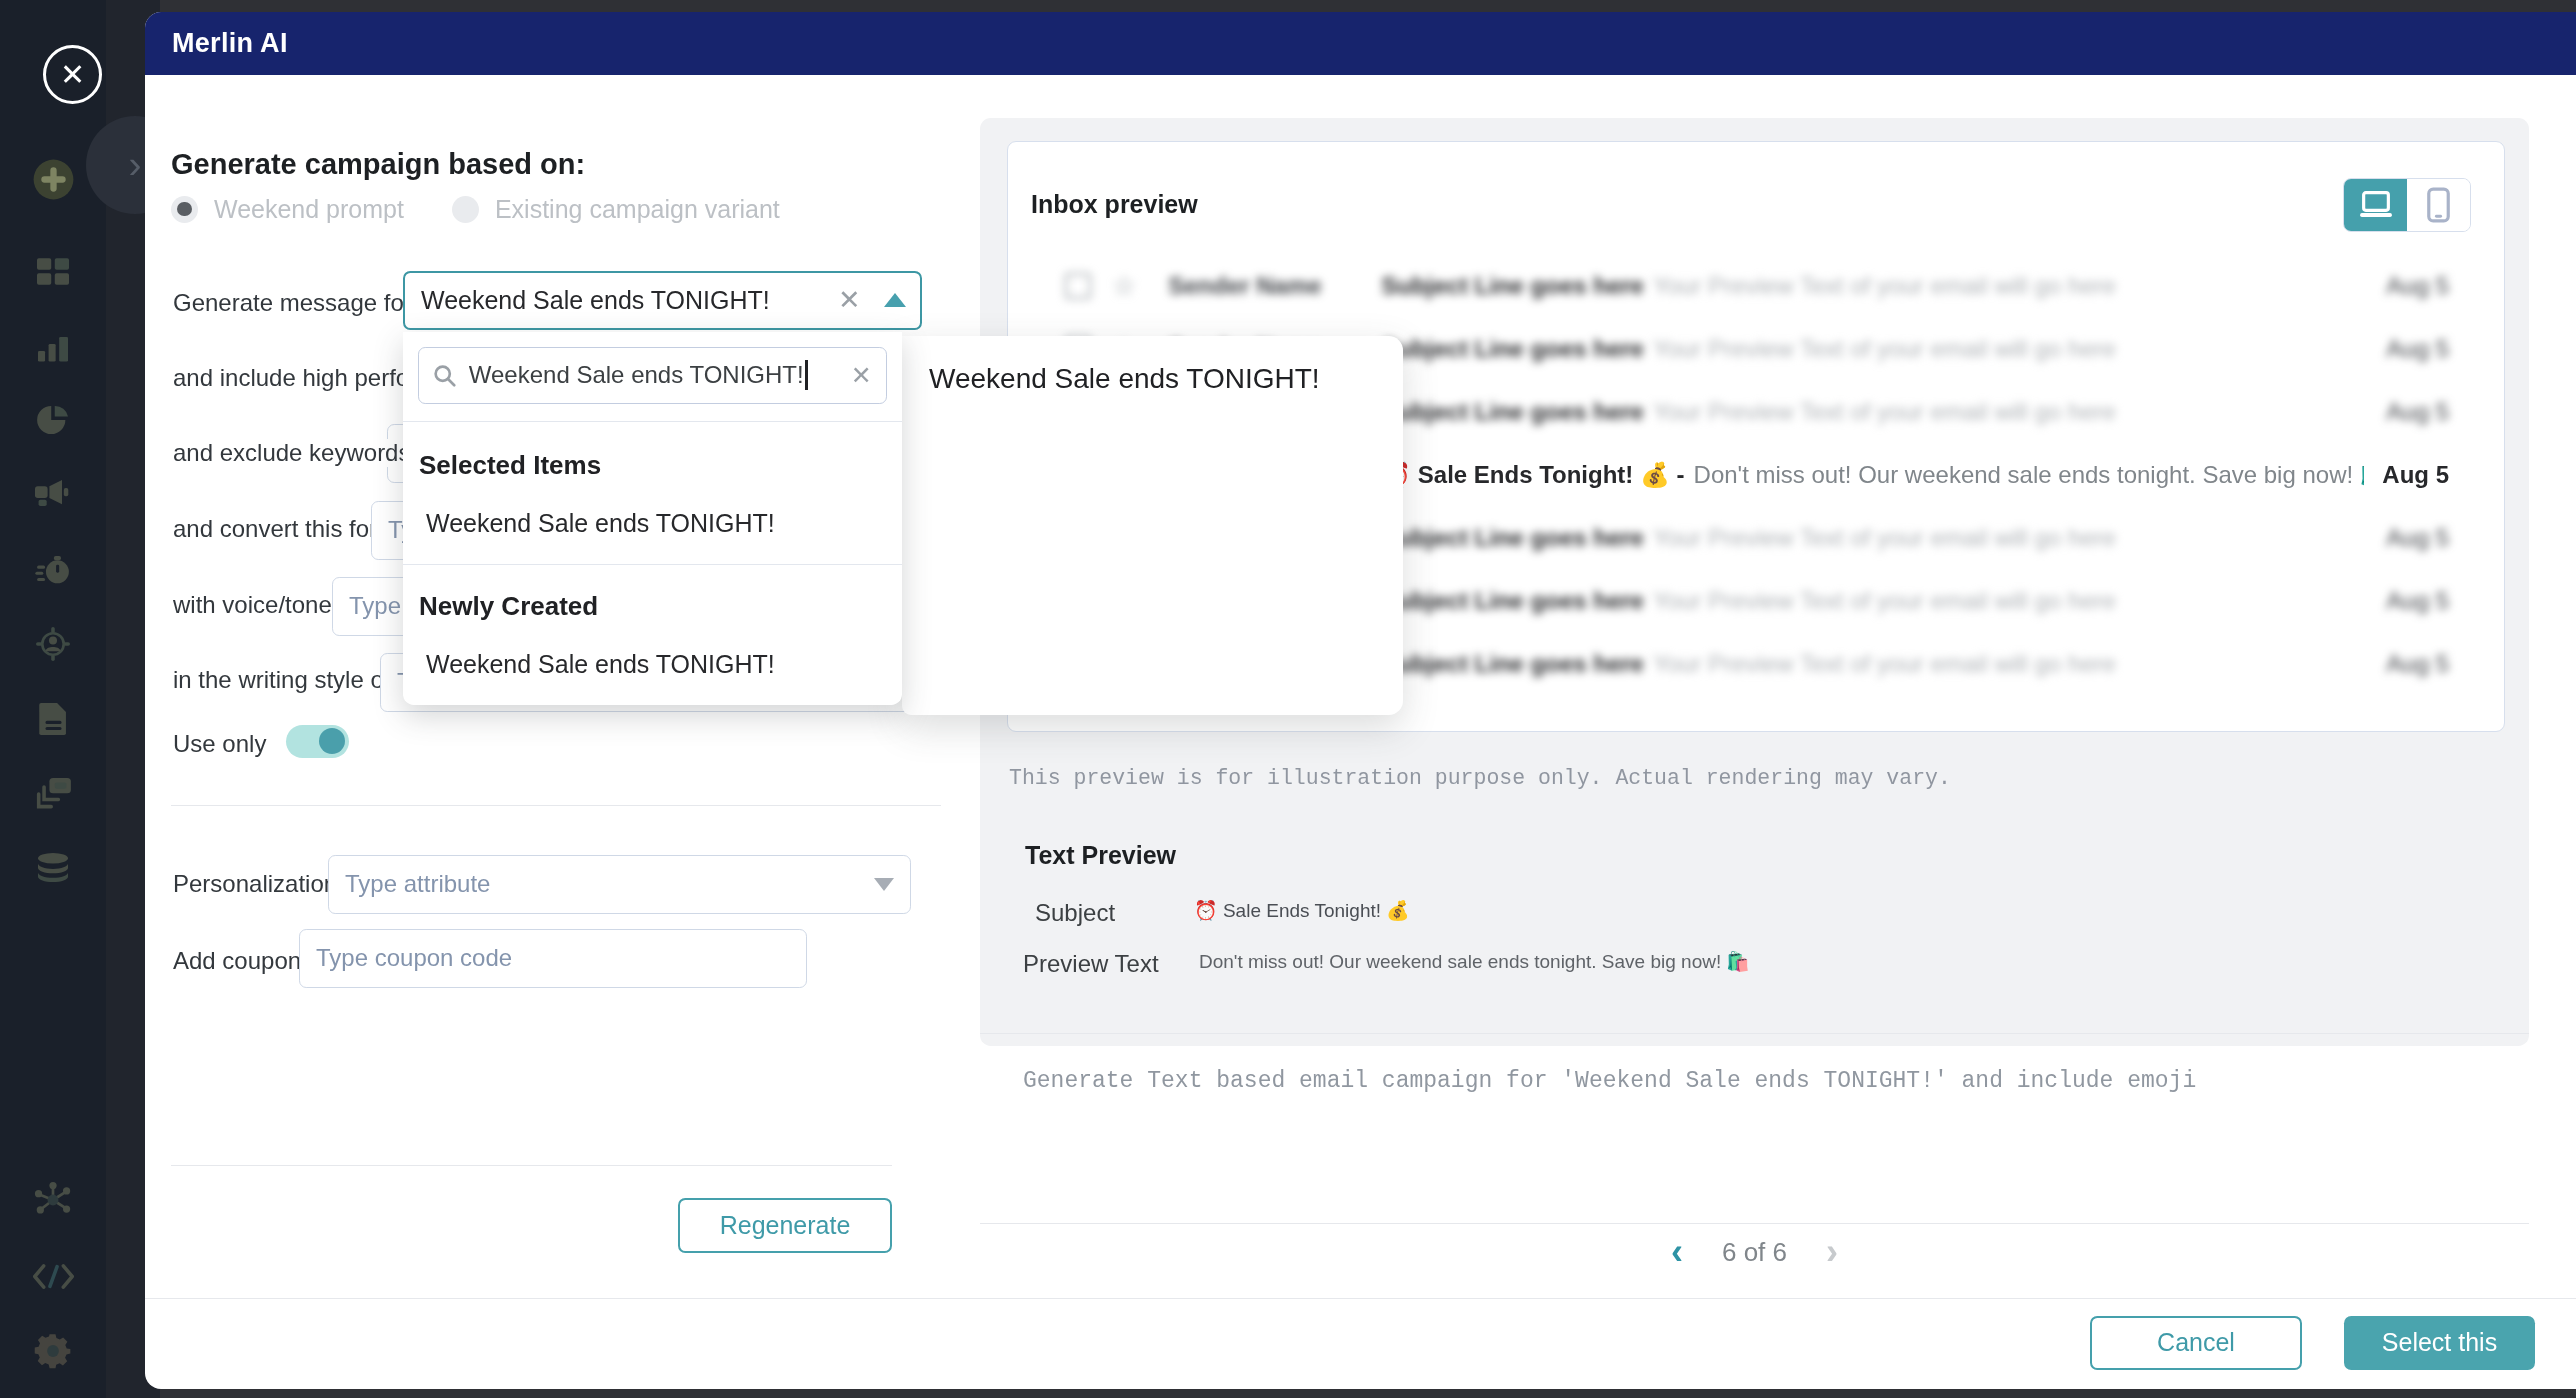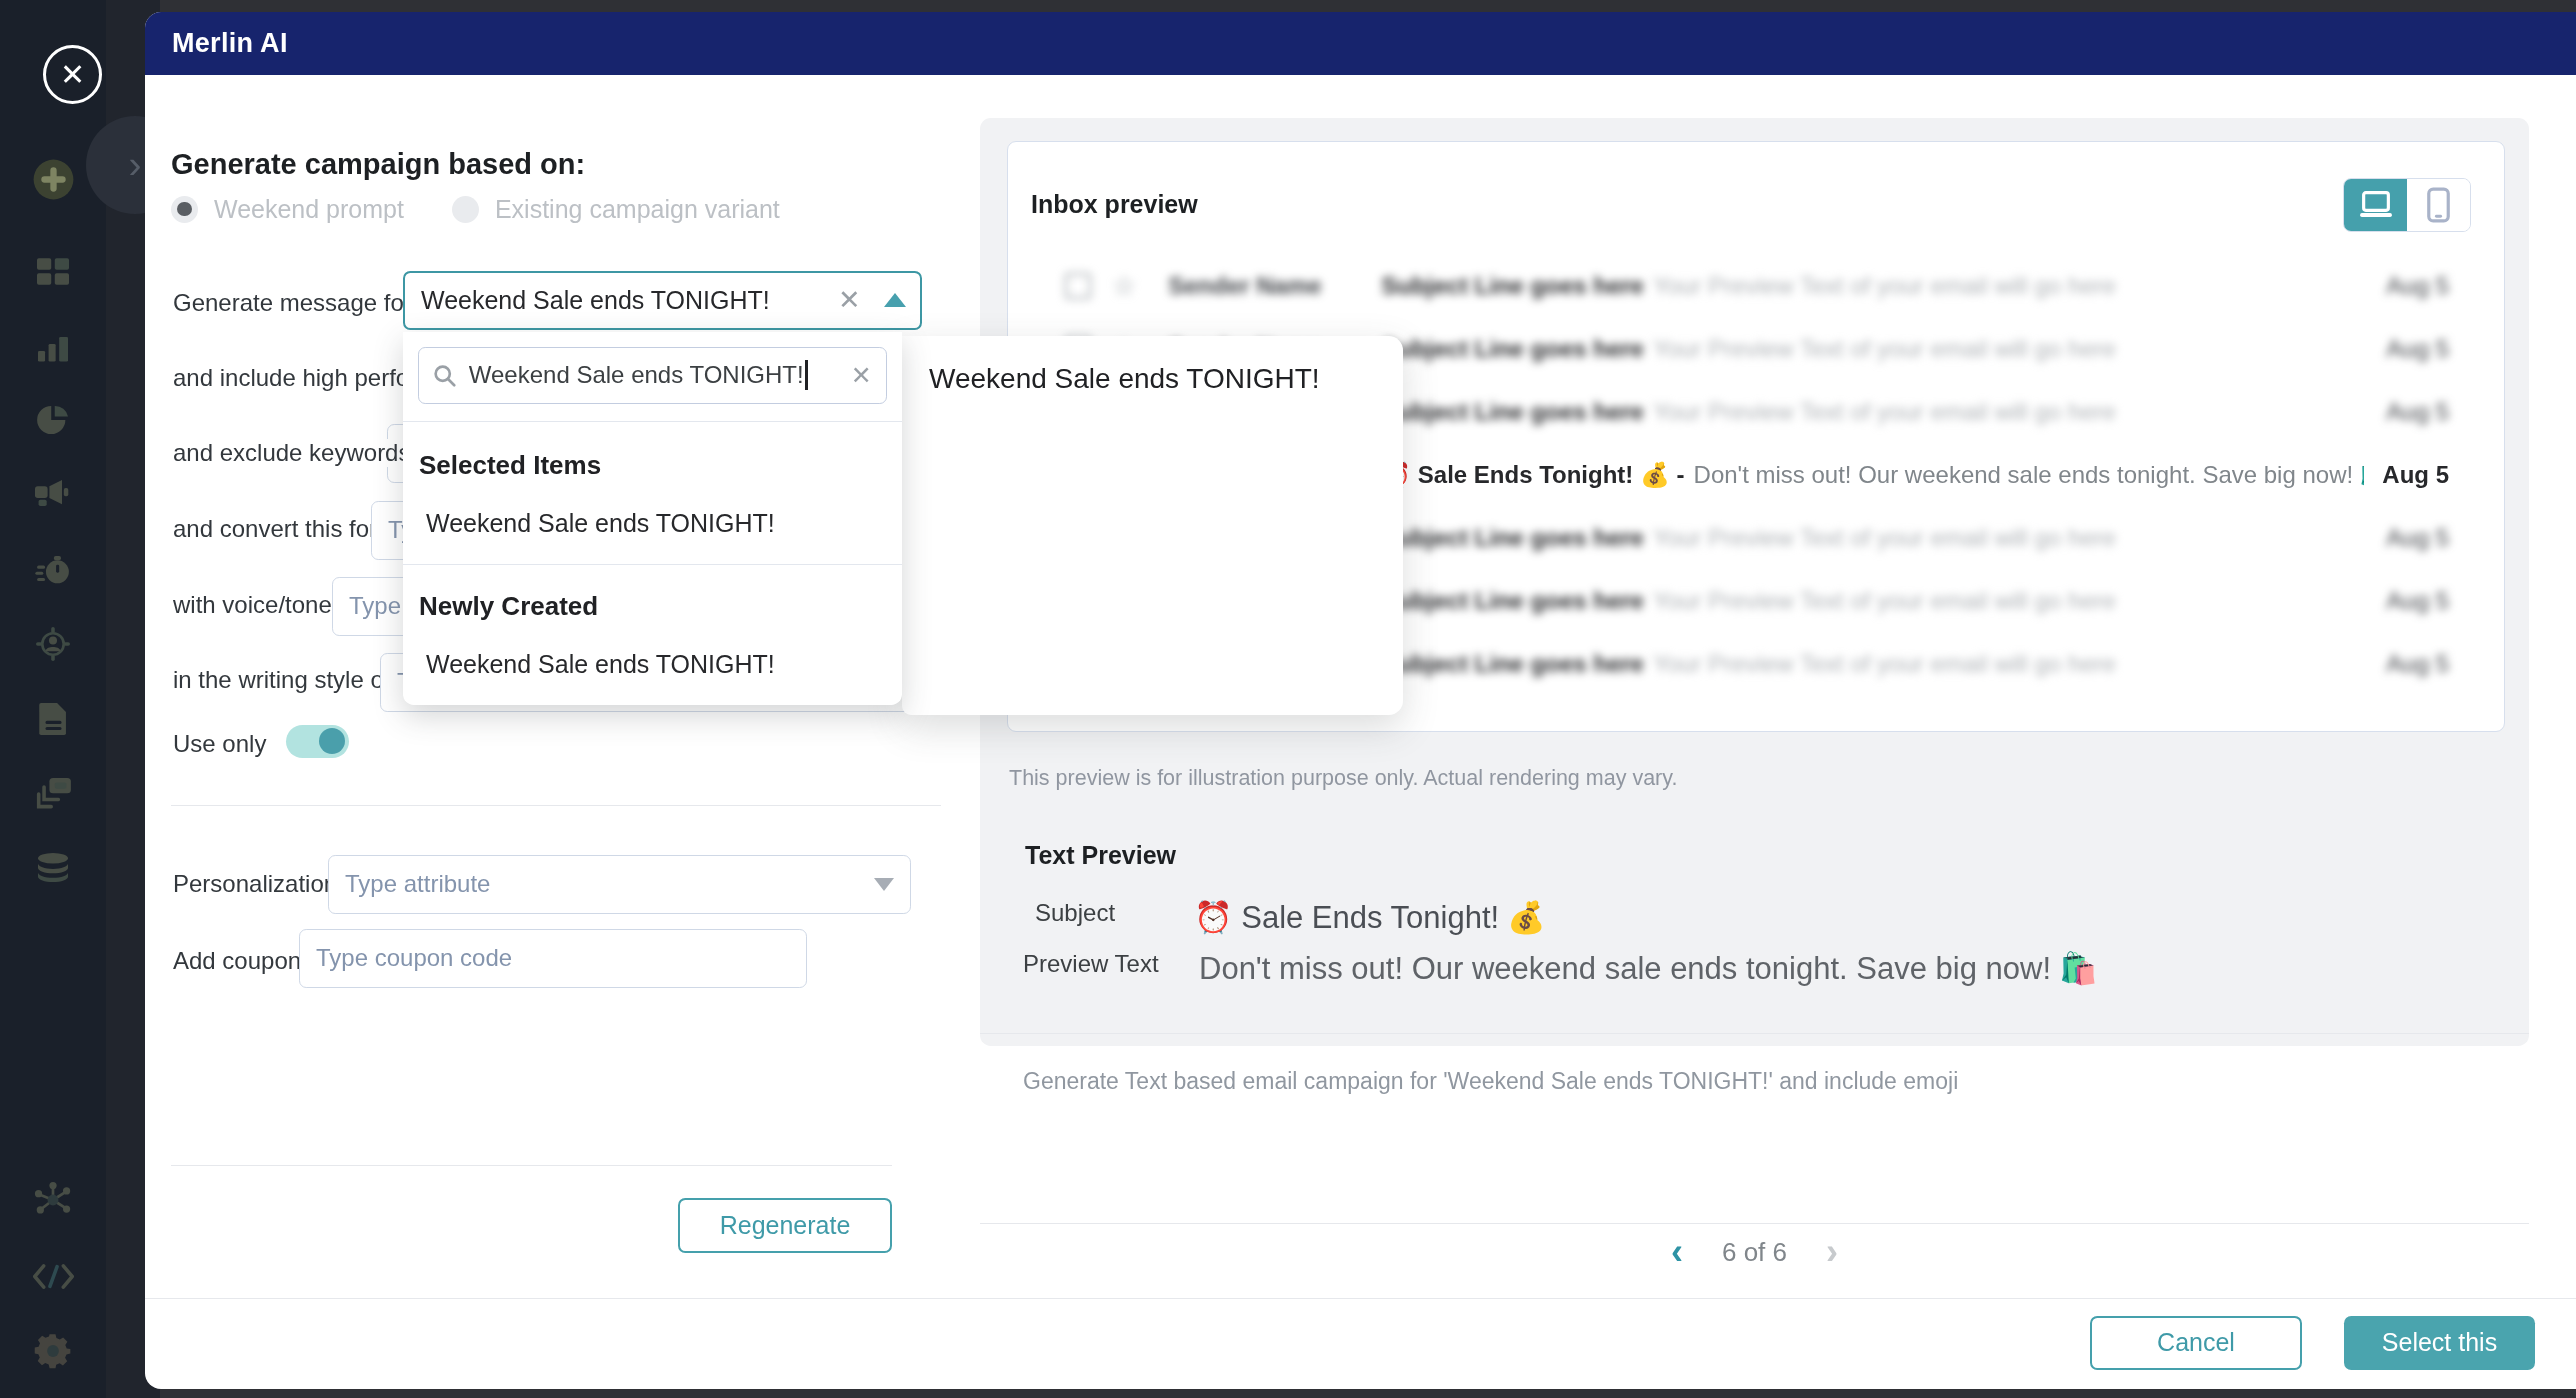--- a/index.html
+++ b/index.html
@@ -92,7 +92,7 @@
   .mail-row .bl{filter:blur(4.5px);}
   .mail-row.clear .mr-preview{color:#80868b;}
   .mail-row.clear .mr-date{font-weight:bold;color:#27282b;}
-  .note{position:absolute;font-size:21.5px;color:#9096a0;}
+  .note{position:absolute;font-size:21.5px;color:#9096a0;font-family:Liberation Mono, monospace;}
   #tp-title{left:45px;top:723px;font-size:25px;font-weight:bold;color:#1d2023;}
   .tp-lbl{position:absolute;font-size:24px;font-weight:500;color:#3c4043;}
   .tp-val{position:absolute;font-size:31px;color:#4a4e54;white-space:nowrap;}

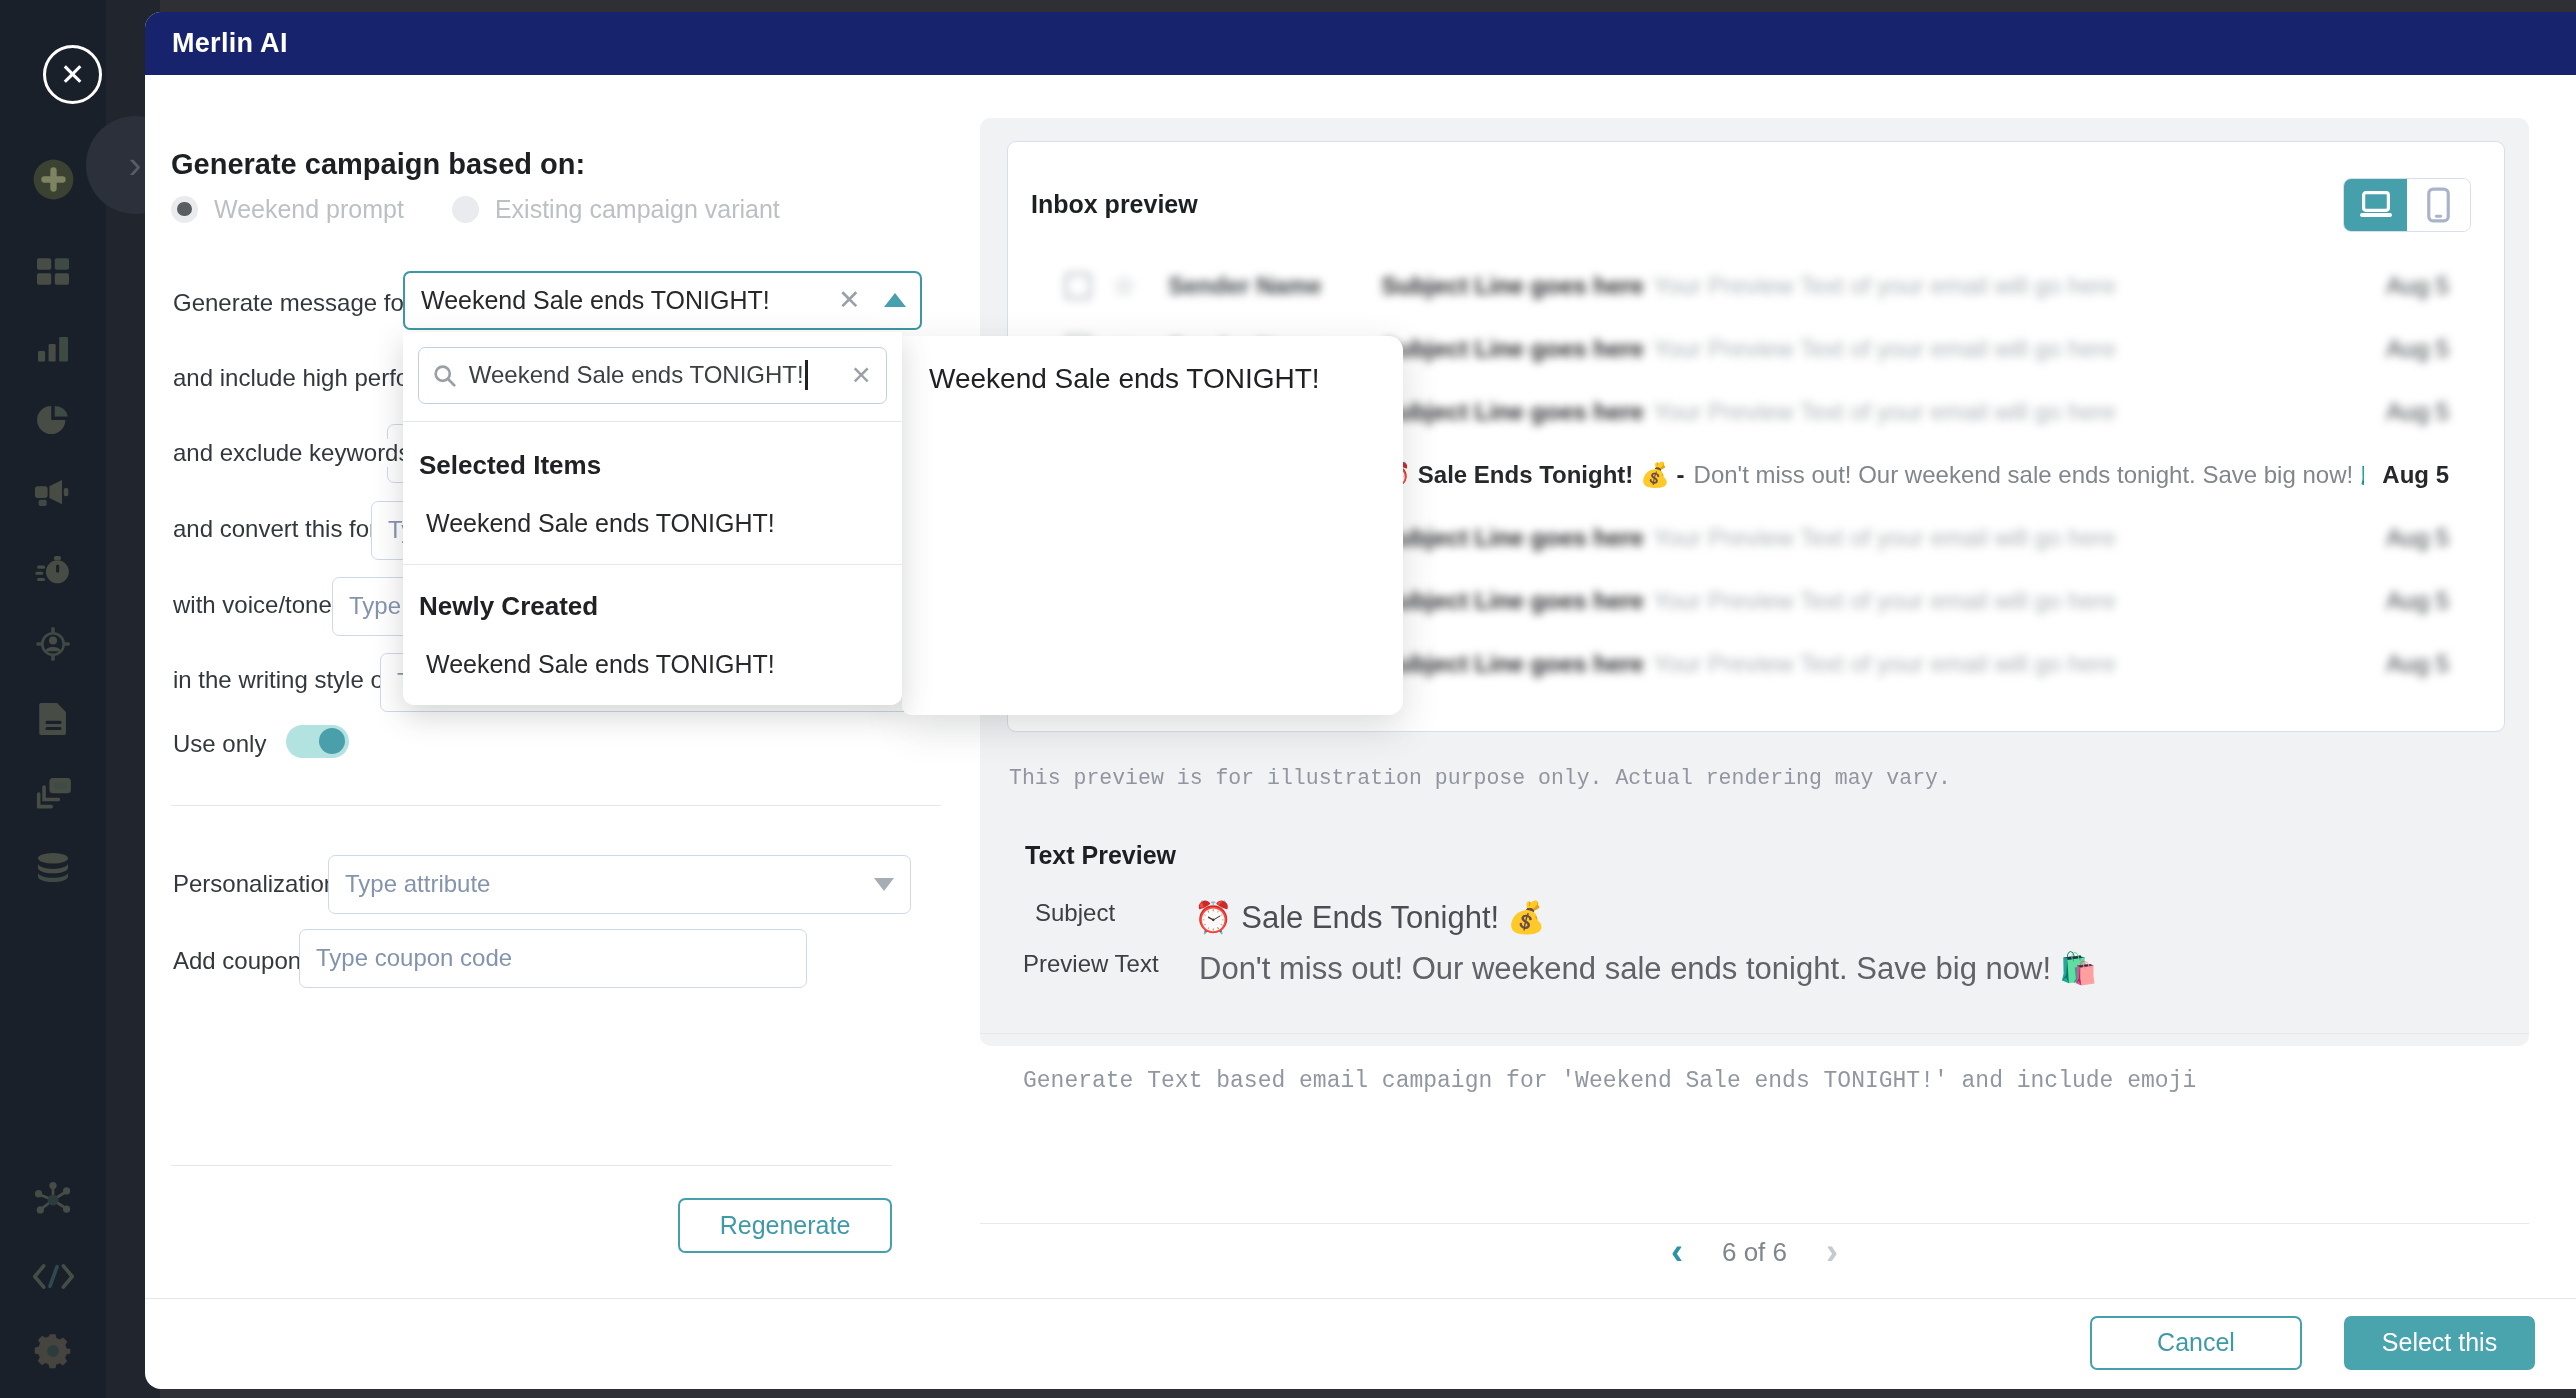--- a/index.html
+++ b/index.html
@@ -95,7 +95,7 @@
   .note{position:absolute;font-size:21.5px;color:#9096a0;font-family:Liberation Mono, monospace;}
   #tp-title{left:45px;top:723px;font-size:25px;font-weight:bold;color:#1d2023;}
   .tp-lbl{position:absolute;font-size:24px;font-weight:500;color:#3c4043;}
-  .tp-val{position:absolute;font-size:31px;color:#4a4e54;white-space:nowrap;}
+  .tp-val{position:absolute;font-size:19px;color:#4a4e54;white-space:nowrap;}
   #pagination{left:0;top:1107px;width:1549px;height:55px;display:flex;align-items:center;justify-content:center;}
   .pg-arrow{font-size:36px;line-height:1;padding:0 9px;cursor:pointer;}
   #pg-prev{color:#2e93a5;font-weight:bold;}

